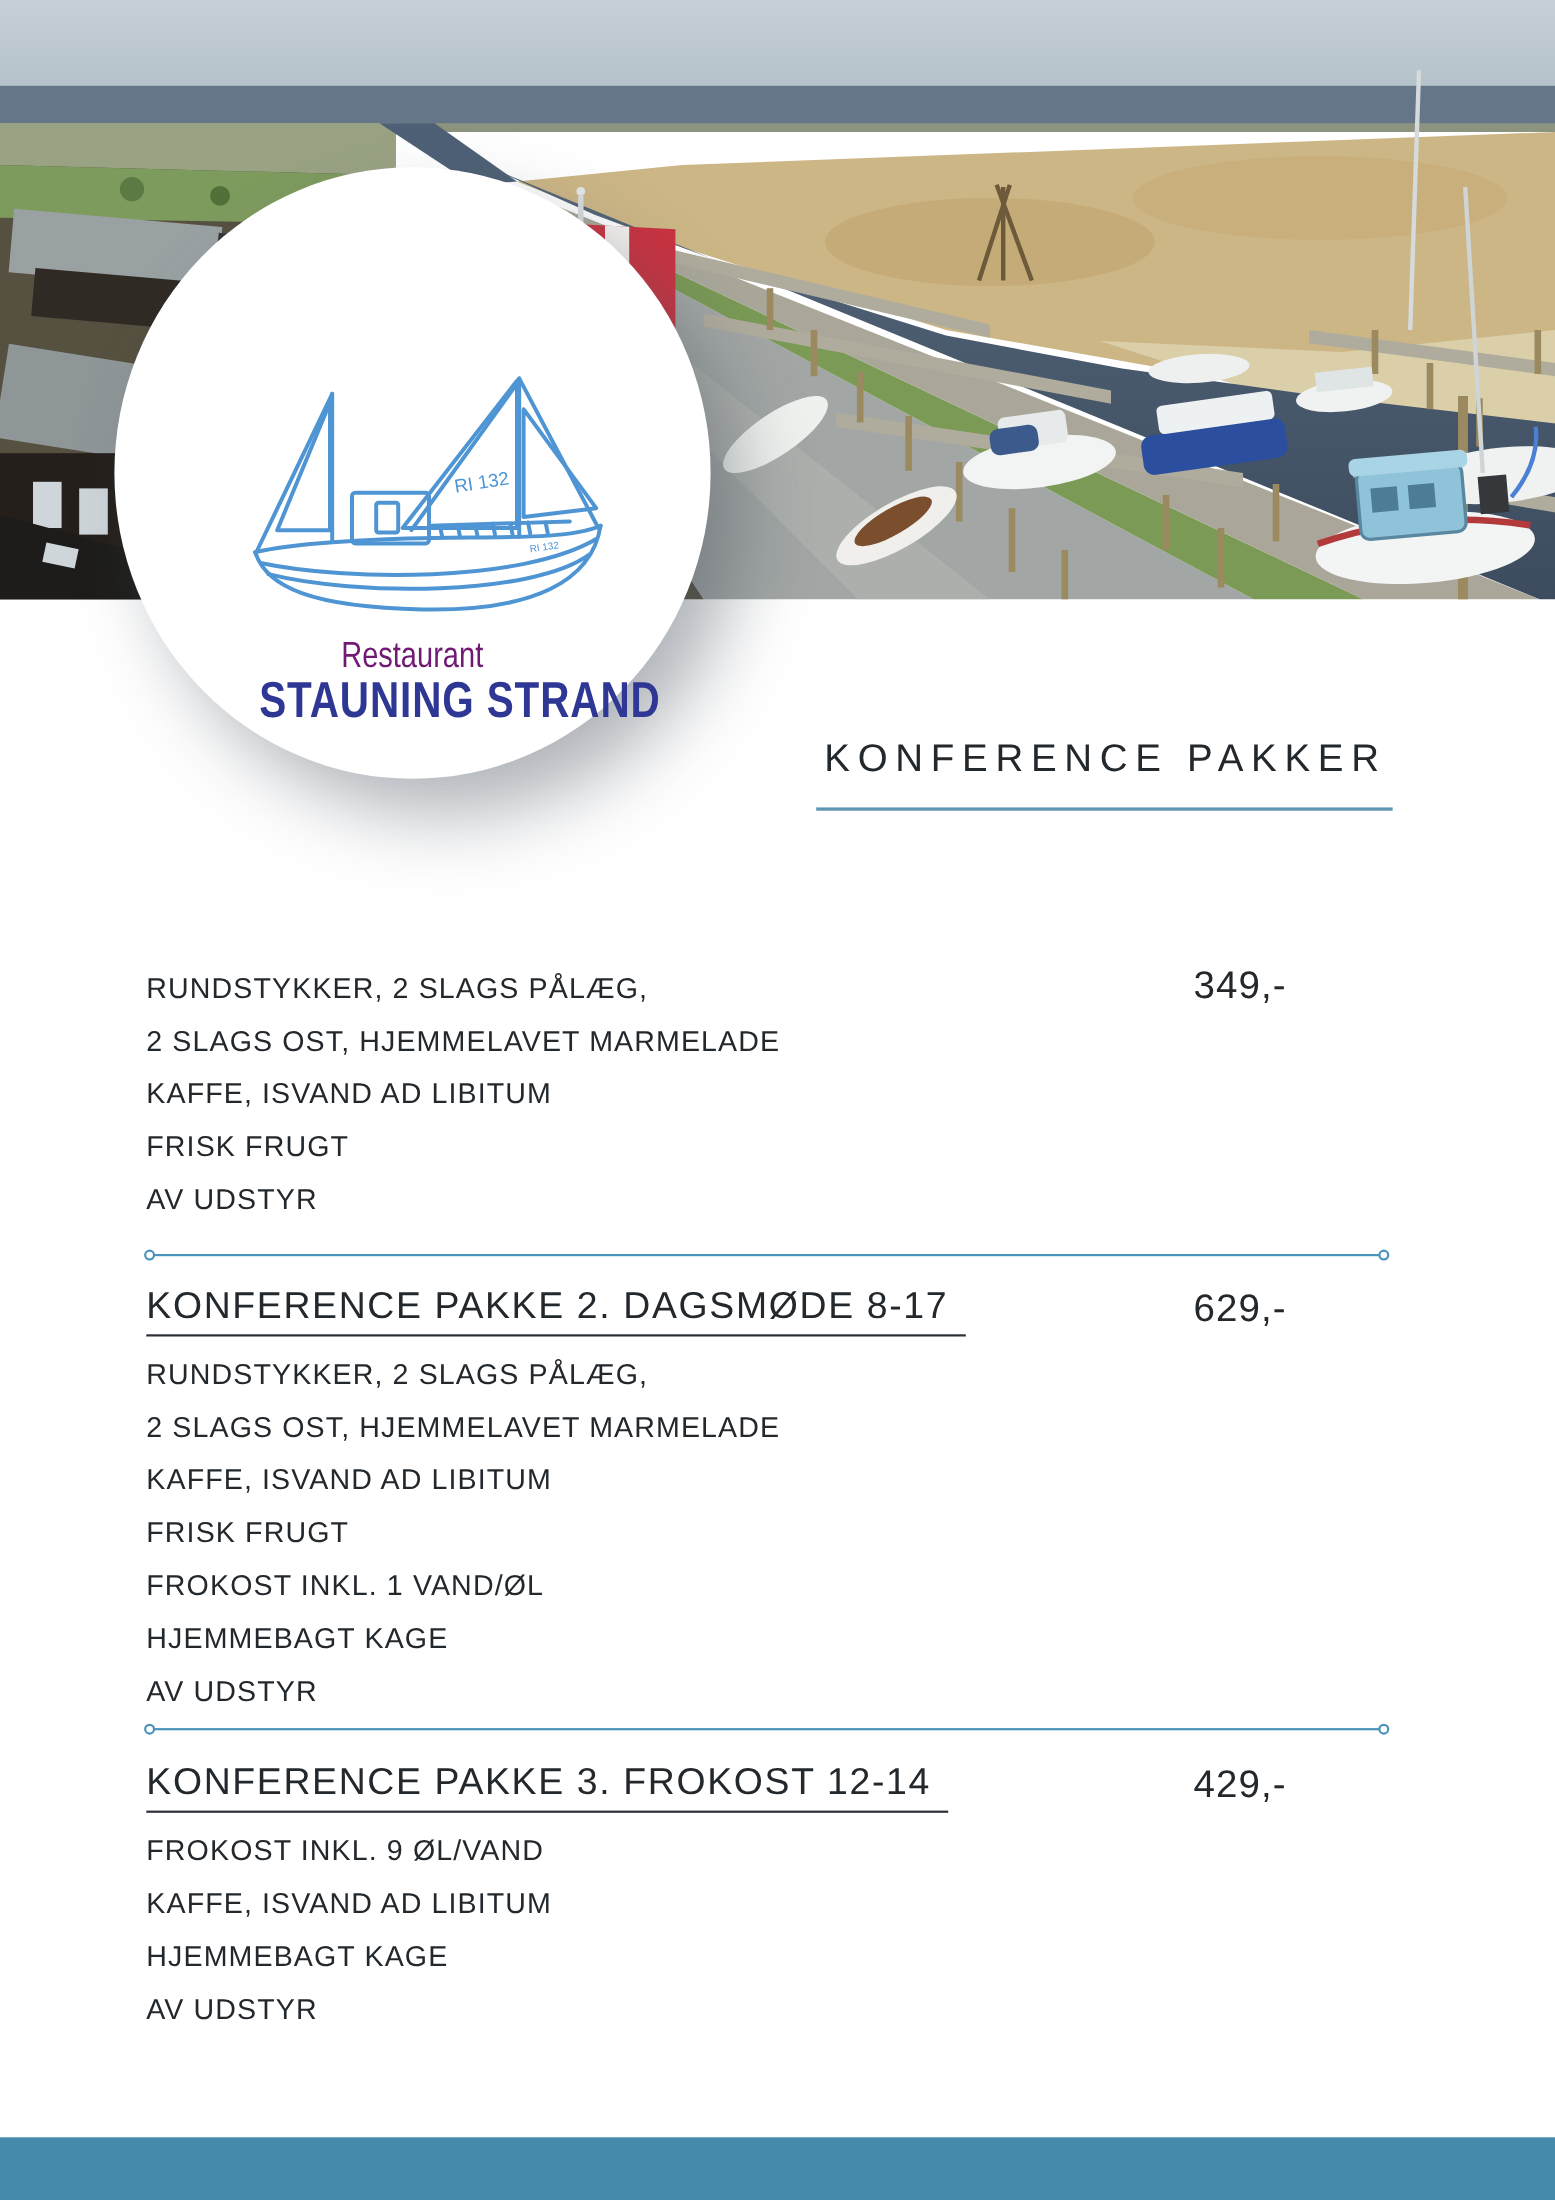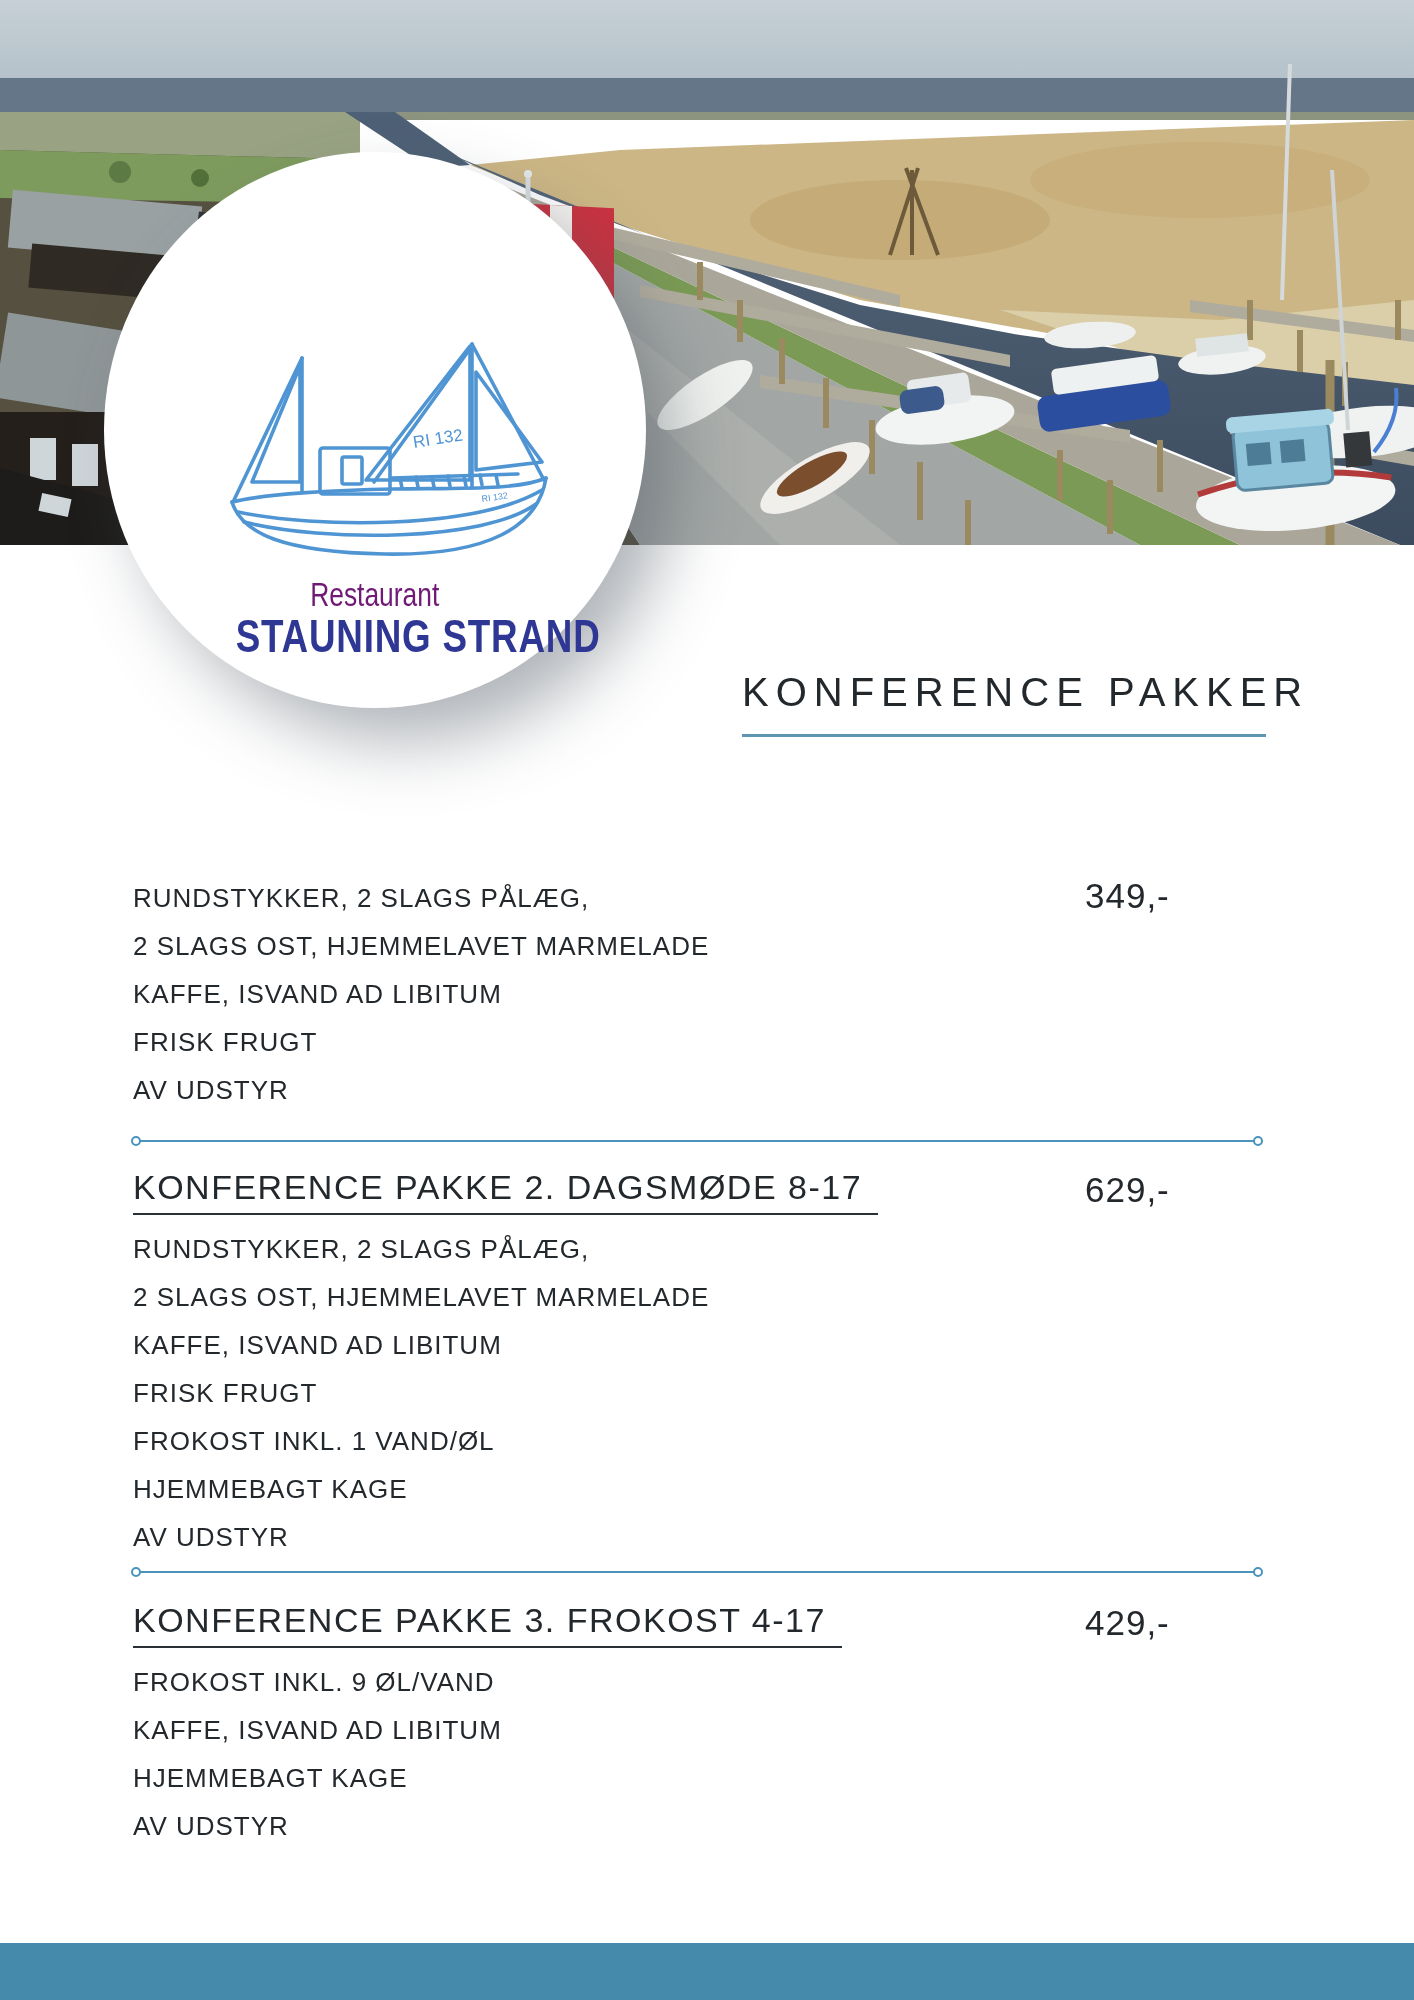--- a/index.html
+++ b/index.html
@@ -31,7 +31,7 @@
   
   .page-title{
     position:absolute;left:742px;top:670px;width:526px;text-align:center;
-    font-size:40px;font-weight:300;letter-spacing:7px;color:#23282d;white-space:nowrap;
+    font-size:35px;font-weight:300;letter-spacing:7px;color:#23282d;white-space:nowrap;
   }
   .title-underline{
     position:absolute;left:742px;top:734px;width:524px;height:3px;background:#5d95b3;

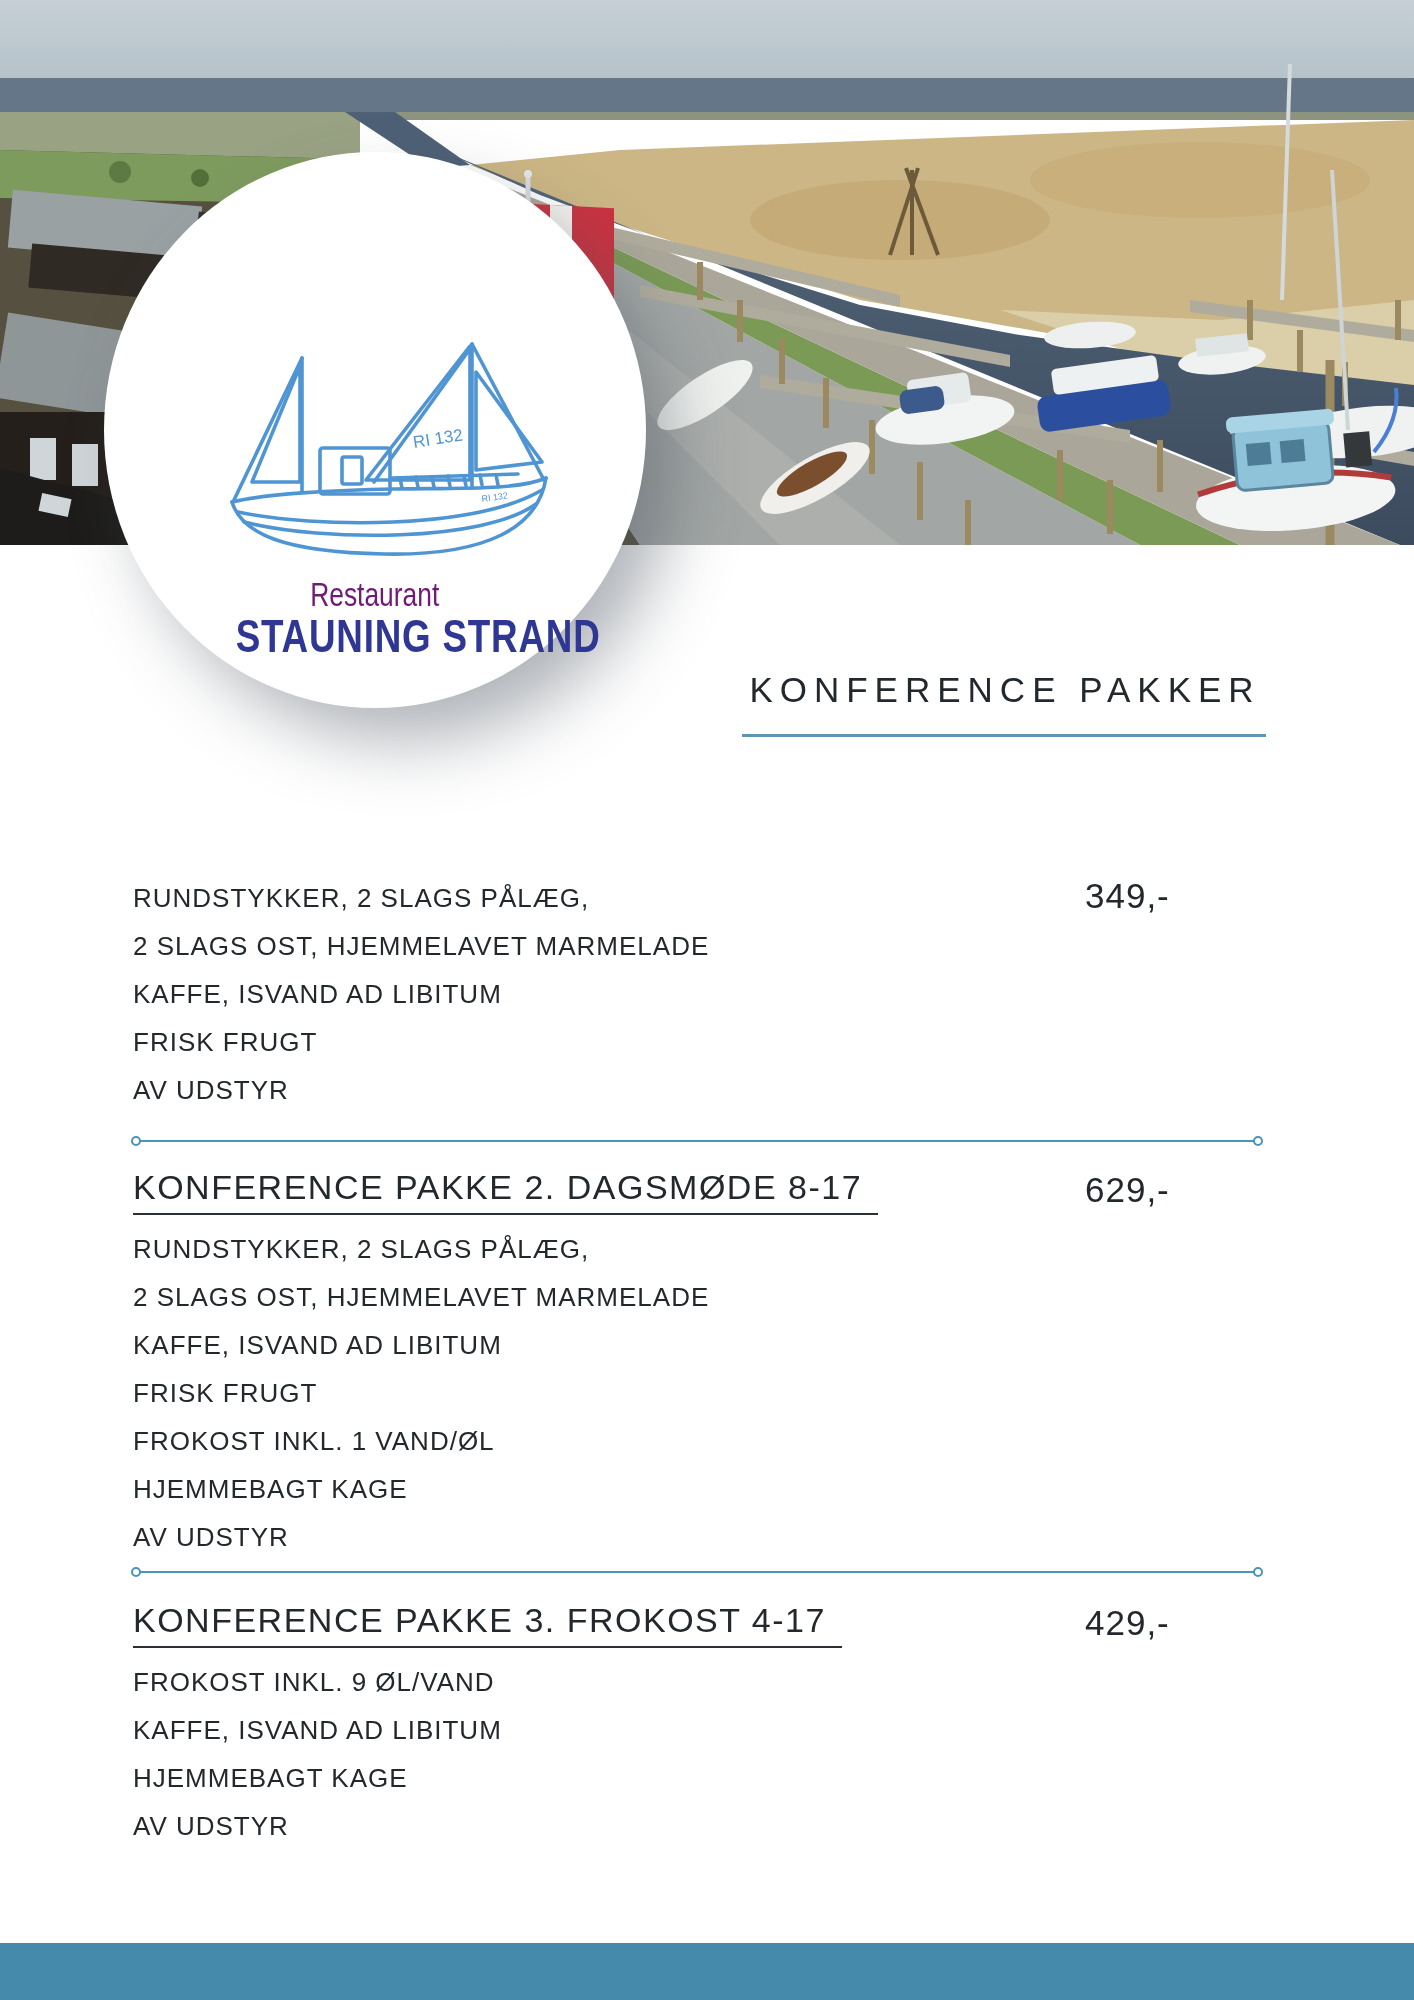--- a/index.html
+++ b/index.html
@@ -280,7 +280,7 @@
     </div>
   <section class="pkg p3">
     <div class="pkg-head">
-      <h2 class="pkg-title">KONFERENCE PAKKE 3. FROKOST 4-17</h2>
+      <h2 class="pkg-title">KONFERENCE PAKKE 3. FROKOST 12-14</h2>
       <div class="pkg-price">429,-</div>
     </div>
     <ul class="pkg-items">

